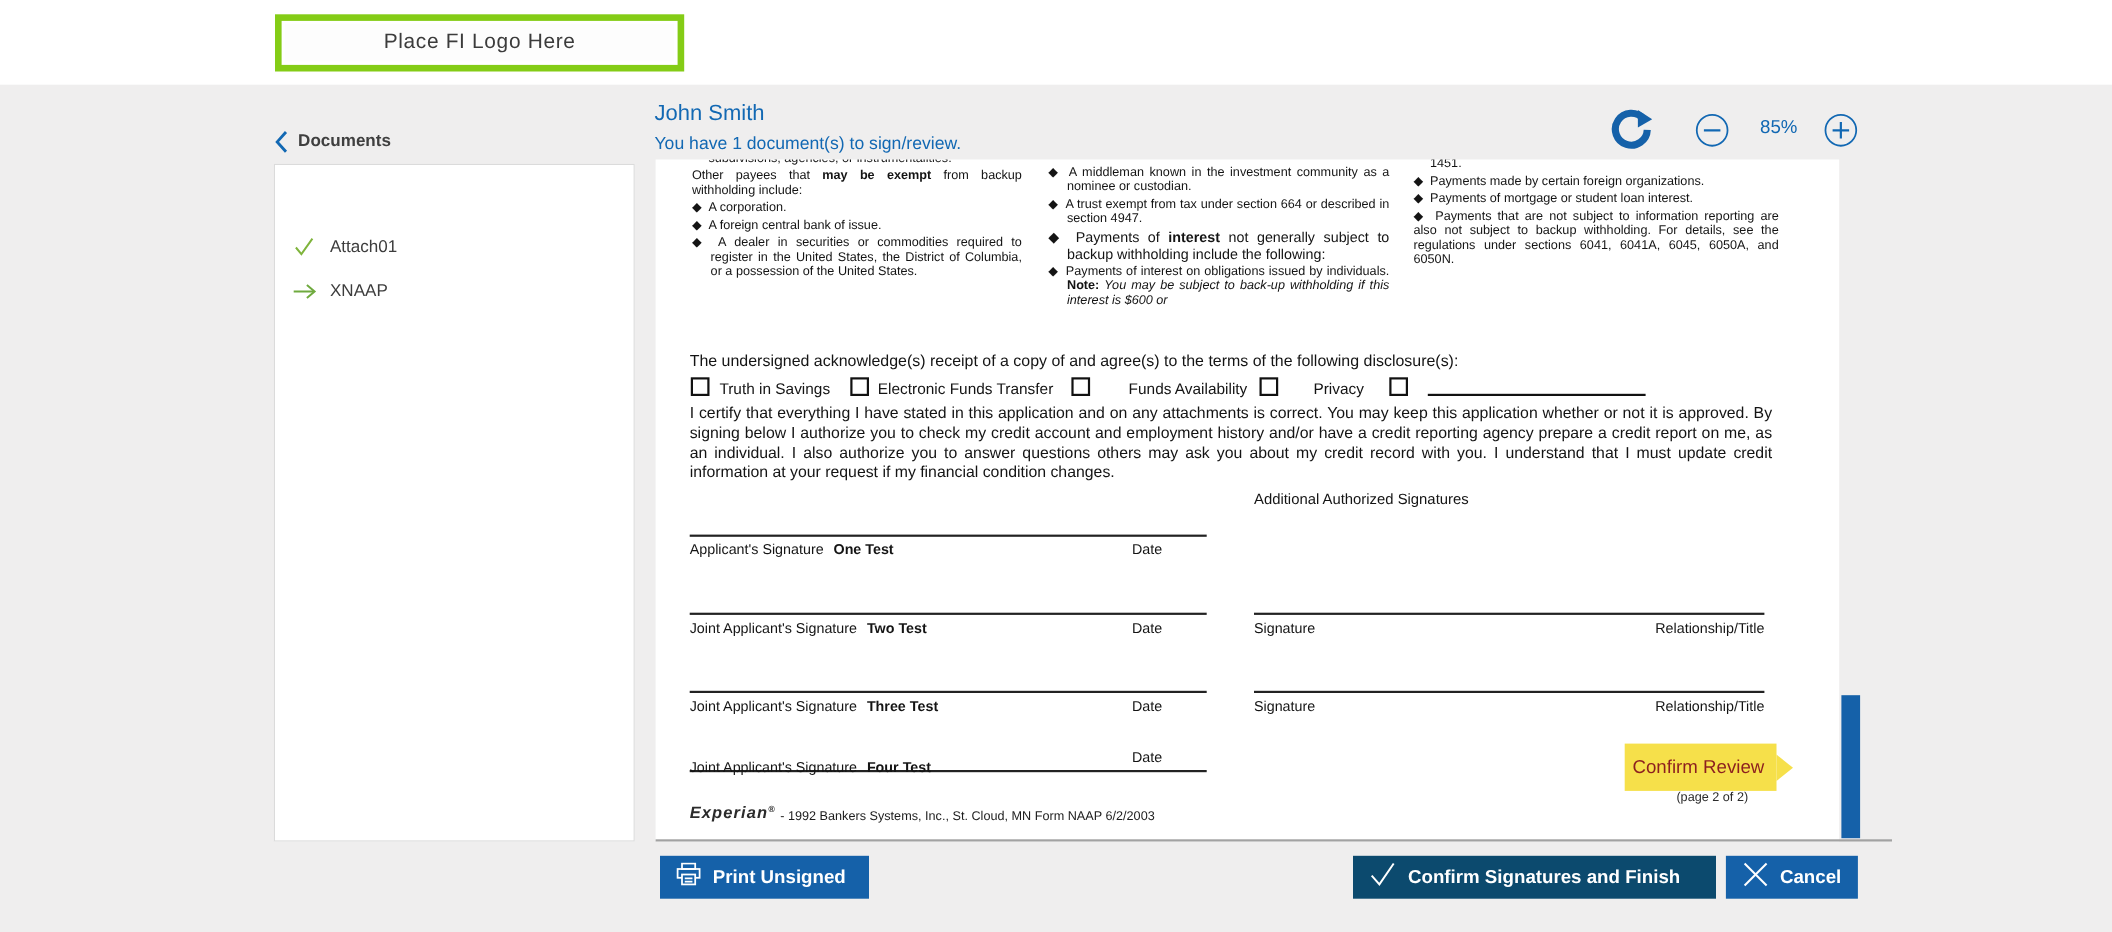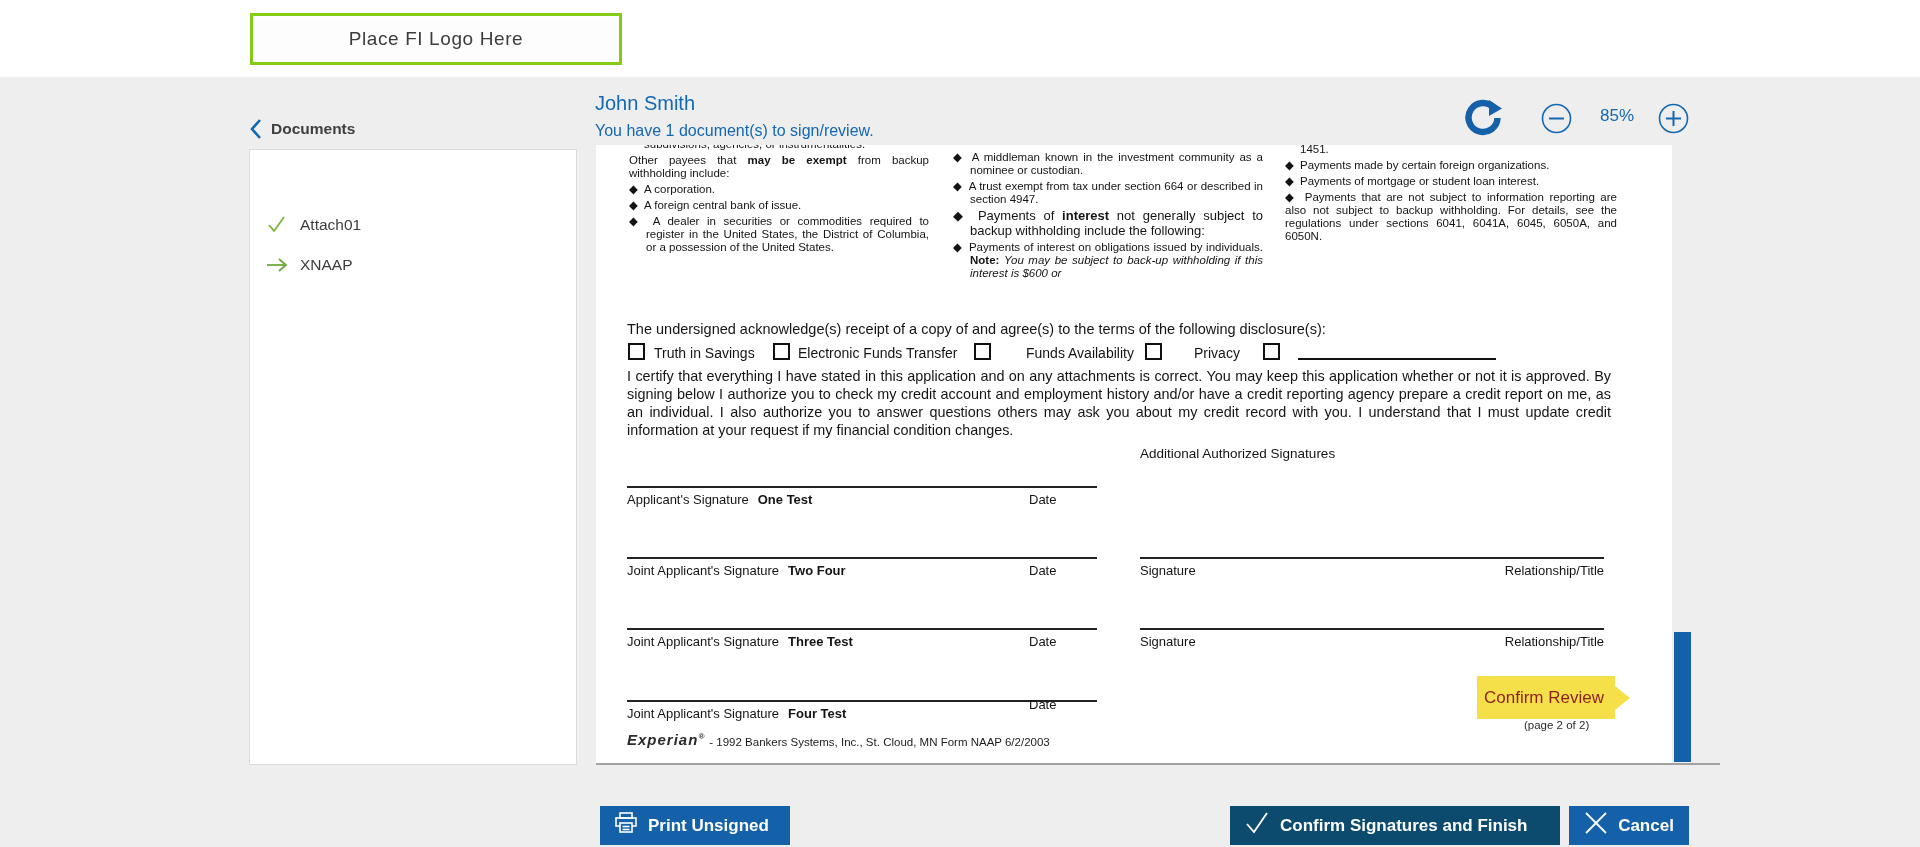--- a/index.html
+++ b/index.html
@@ -9,7 +9,7 @@
   
   .top-bar { position:absolute; left:0; top:0; width:1920px; height:77px; background:#ffffff; }
   .logo-box { position:absolute; left:250px; top:13px; width:372px; height:52px;
-              border:3px solid #84cc16; background:#fdfdfd; box-shadow: inset 0 0 0 3px #ffffff;
+              border:6px solid #84cc16; background:#fdfdfd; box-shadow: inset 0 0 0 3px #ffffff;
               display:flex; align-items:center; justify-content:center; }
   .logo-box span { font-size:19px; color:#3c3c3c; letter-spacing:0.6px; }
 

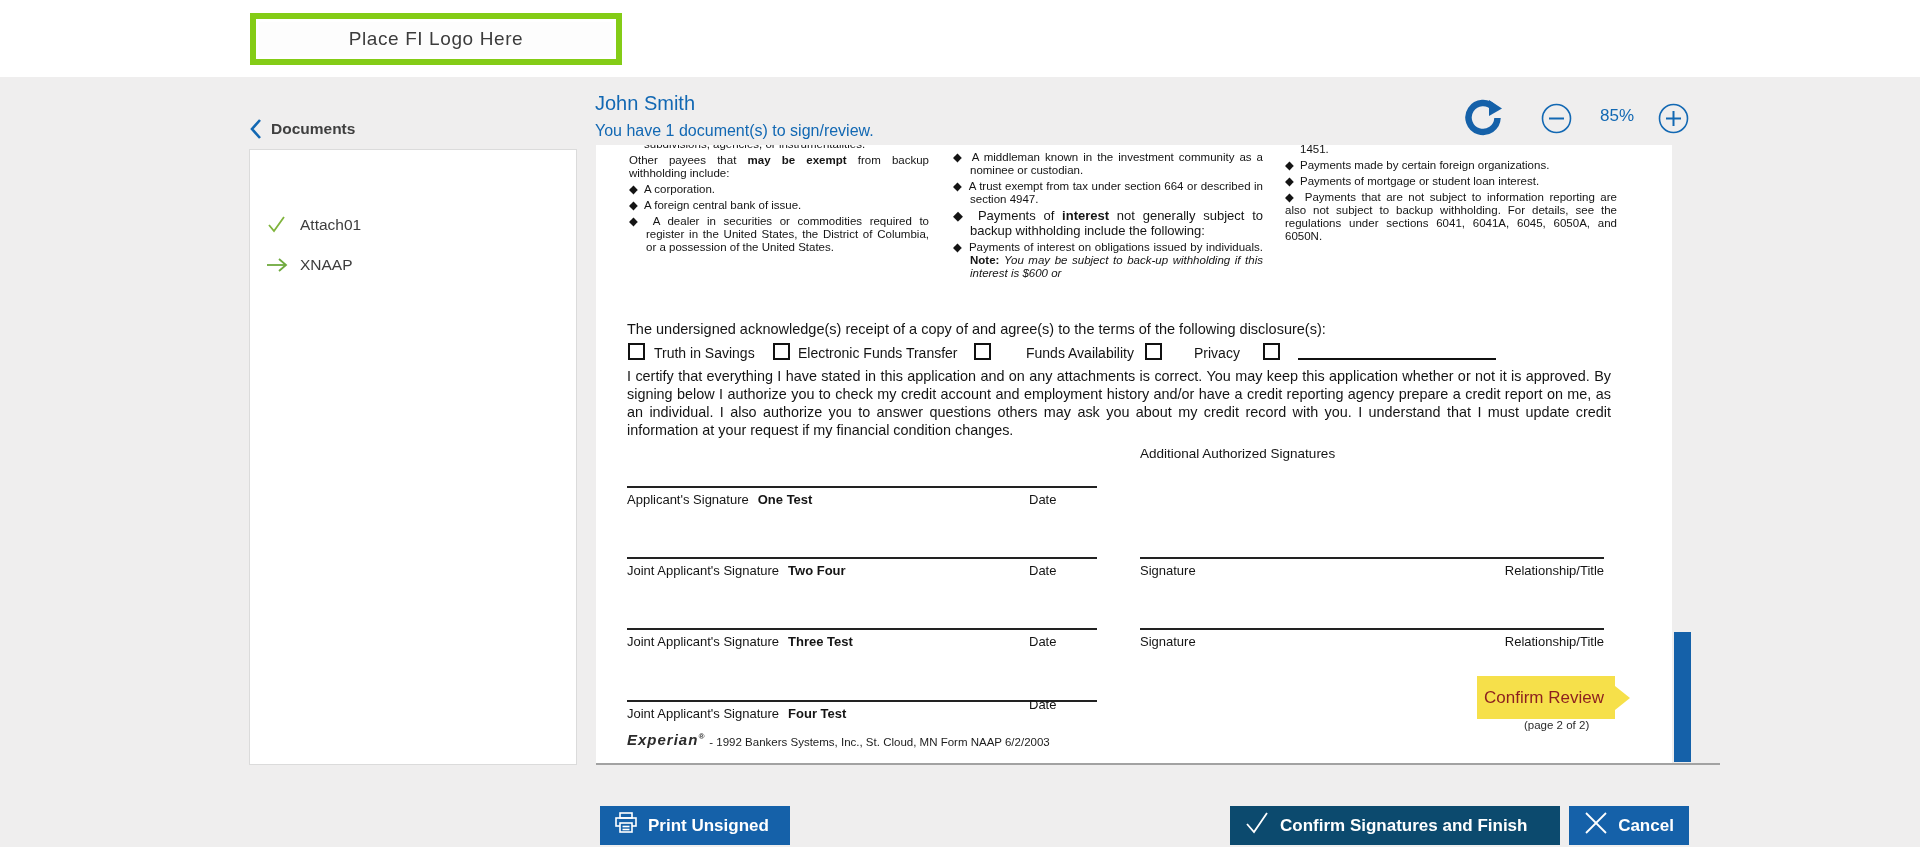--- a/index.html
+++ b/index.html
@@ -219,7 +219,7 @@
 
     <div class="sig-line l" style="top:412px"></div>
     <div class="sig-row l" style="top:418px">
-      <span>Joint Applicant's Signature</span><span class="sig-name">Two Four</span>
+      <span>Joint Applicant's Signature</span><span class="sig-name">Two Test</span>
       <span class="sig-date">Date</span>
     </div>
     <div class="sig-line r" style="top:412px"></div>

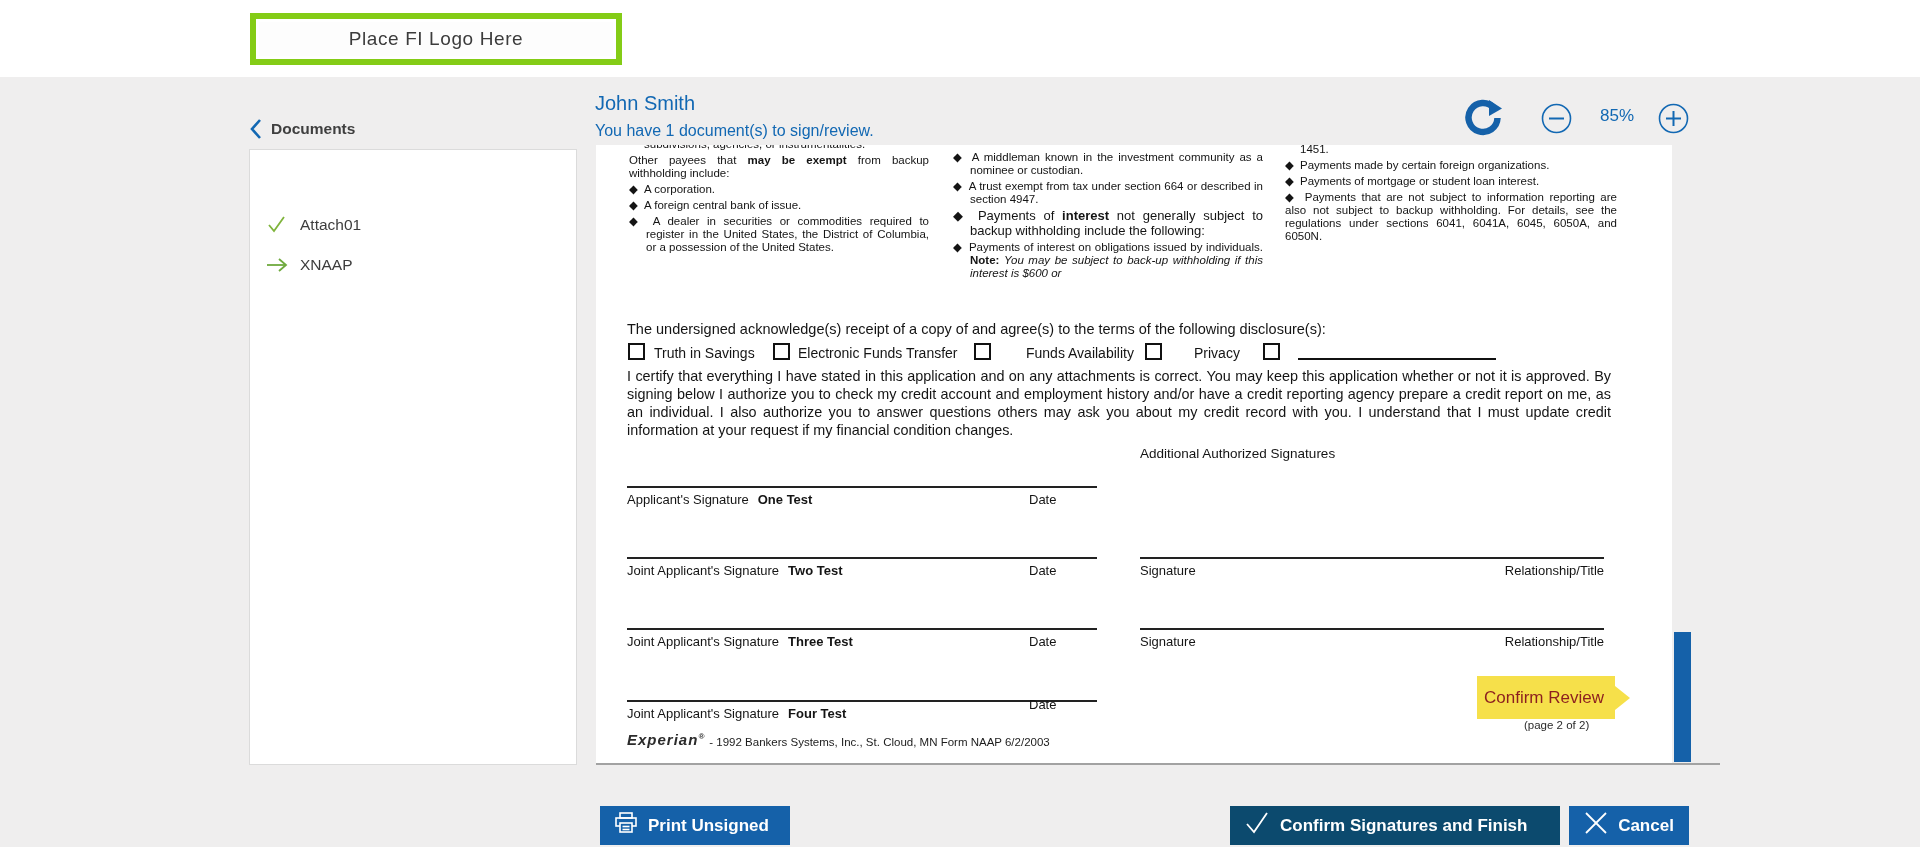--- a/index.html
+++ b/index.html
@@ -240,7 +240,7 @@
     </div>
 
     <div class="sig-line l" style="top:555px"></div>
-    <div class="sig-row l" style="top:561px">
+    <div class="sig-row l" style="top:545px">
       <span>Joint Applicant's Signature</span><span class="sig-name">Four Test</span>
       <span class="sig-date" style="top:-9px">Date</span>
     </div>

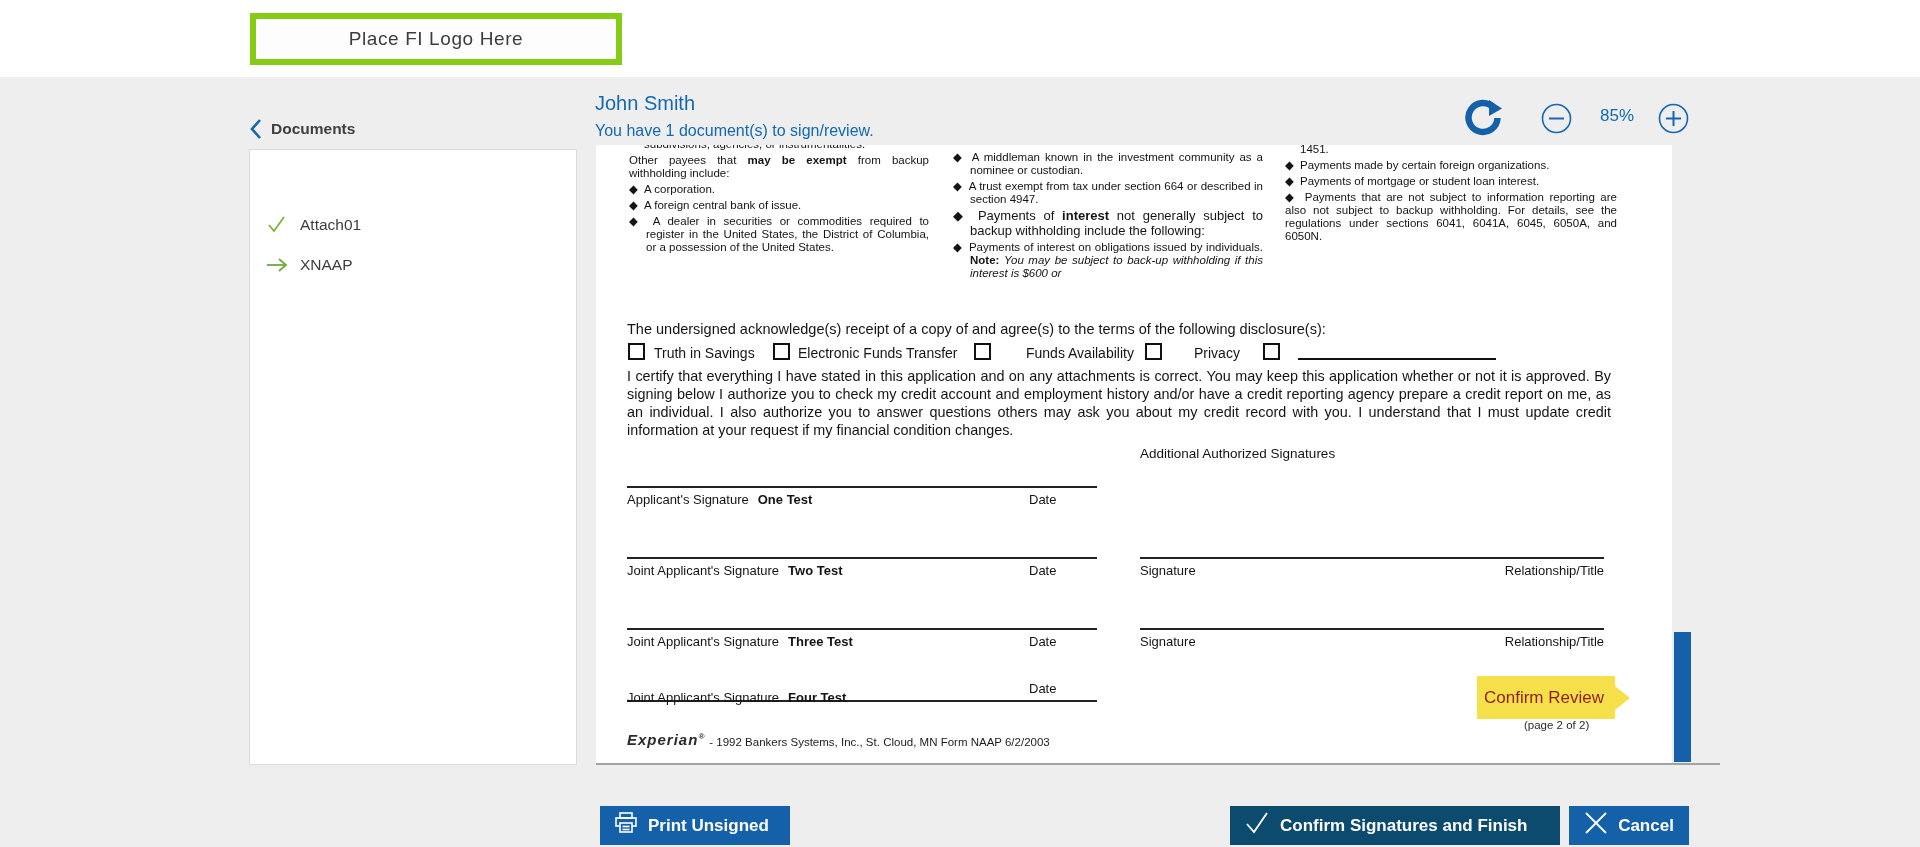--- a/index.html
+++ b/index.html
@@ -94,7 +94,7 @@
   
   .action-btn { position:absolute; top:778px; height:39px; border:none; color:#fff; cursor:pointer;
                 display:flex; align-items:center; font-family:"Liberation Sans",sans-serif;
-                font-size:17px; font-weight:bold; gap:10px; padding:0 14px;margin-top:28px; }
+                font-size:17px; font-weight:bold; gap:10px; padding:0 14px; }
   .btn-print   { left:600px;  width:190px; background:#1561a9; }
   .btn-confirm { left:1230px; width:330px; background:#0c4a6e; }
   .btn-cancel  { left:1569px; width:120px; background:#1561a9; justify-content:center; }

